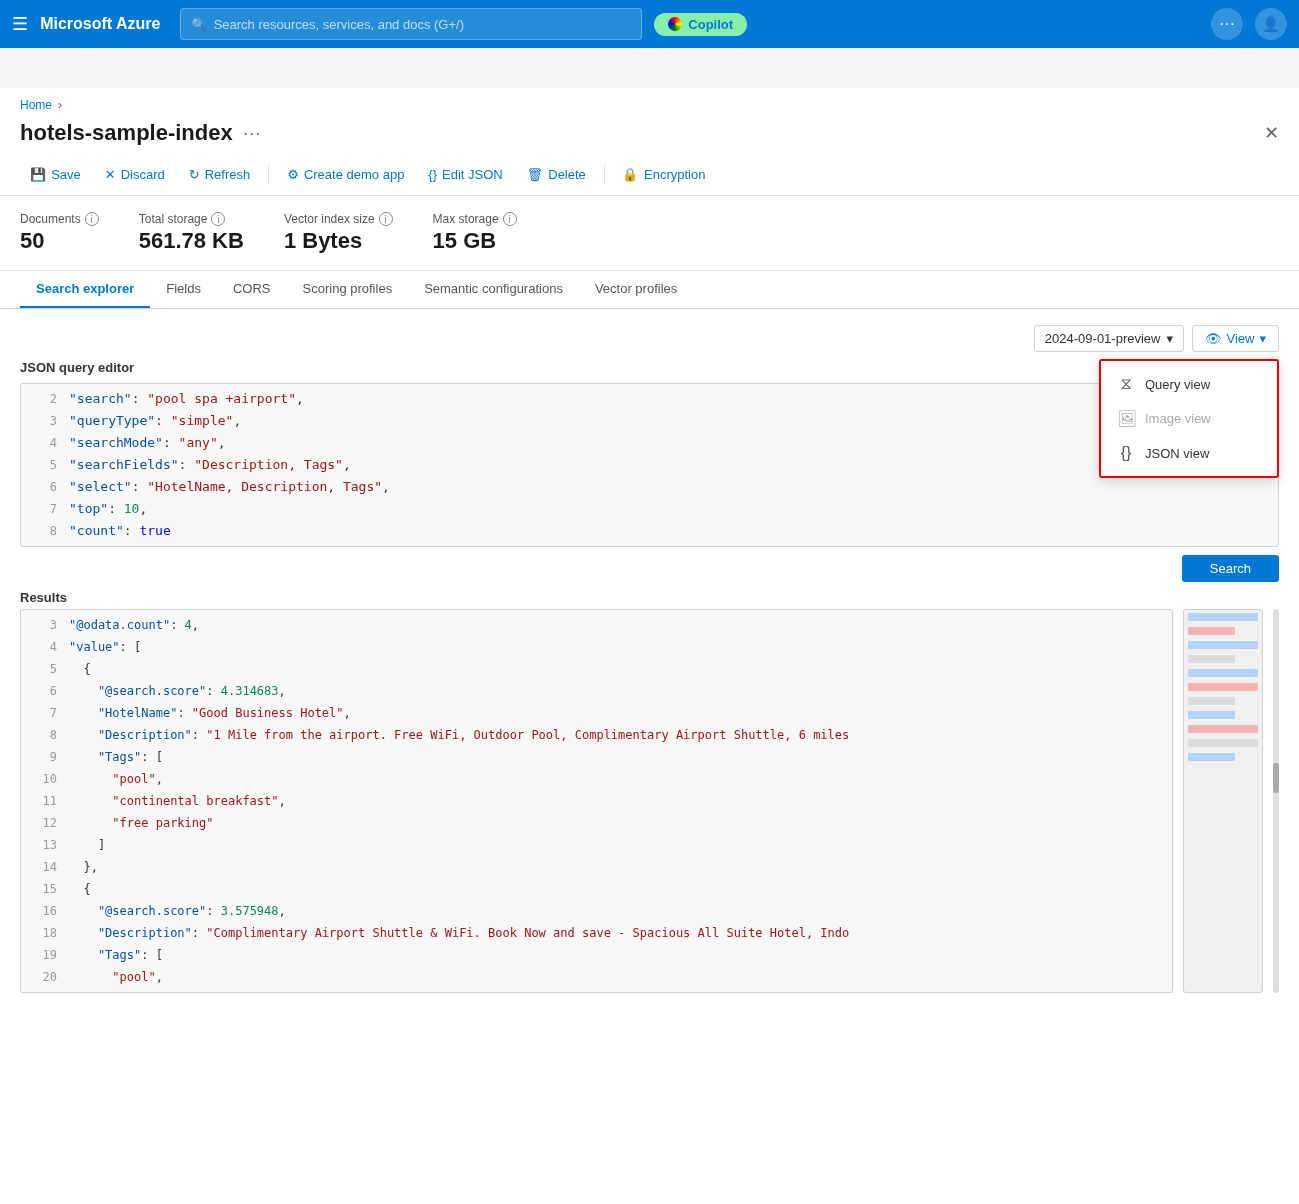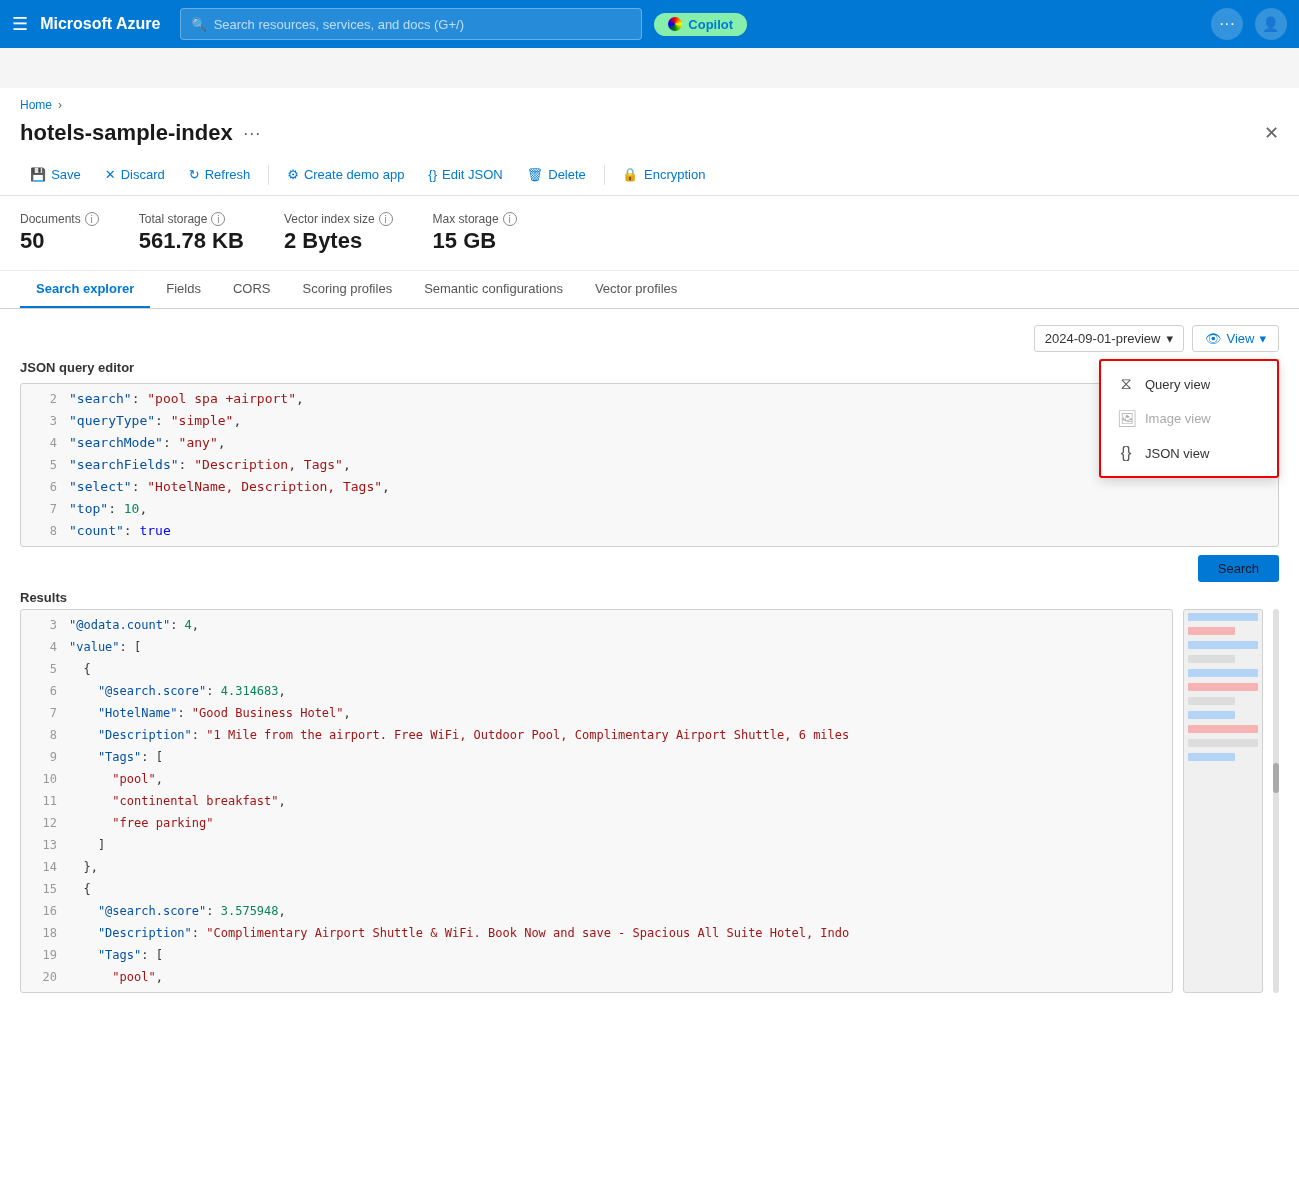--- a/index.html
+++ b/index.html
@@ -418,7 +418,7 @@
         <span>Vector index size</span>
         <span class="info-icon">i</span>
       </div>
-      <div class="stat-value">2 Bytes</div>
+      <div class="stat-value">1 Bytes</div>
     </div>
     <div class="stat-item">
       <div class="stat-label">

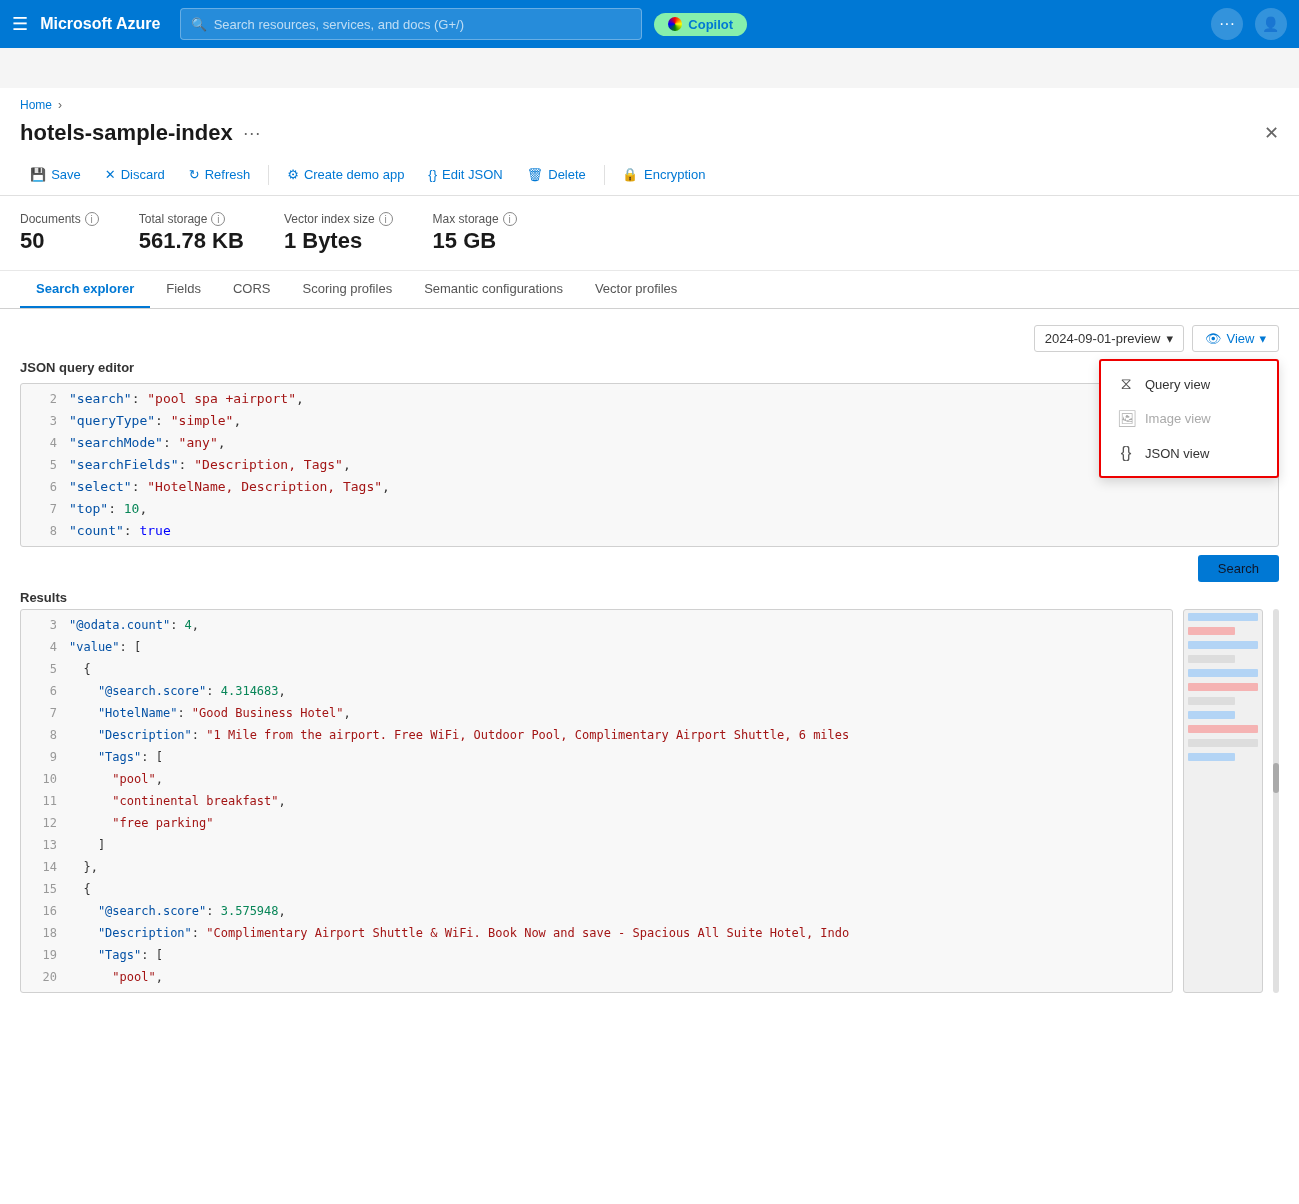--- a/index.html
+++ b/index.html
@@ -264,9 +264,9 @@
     }
     .search-btn button {
       background: #0078d4;
-      color: #0f172a;
+      color: #ffffff;
       border: none;
-      padding: 6px 20px;
+      padding: 6px 28px;
       font-size: 13px;
       border-radius: 3px;
       cursor: pointer;

